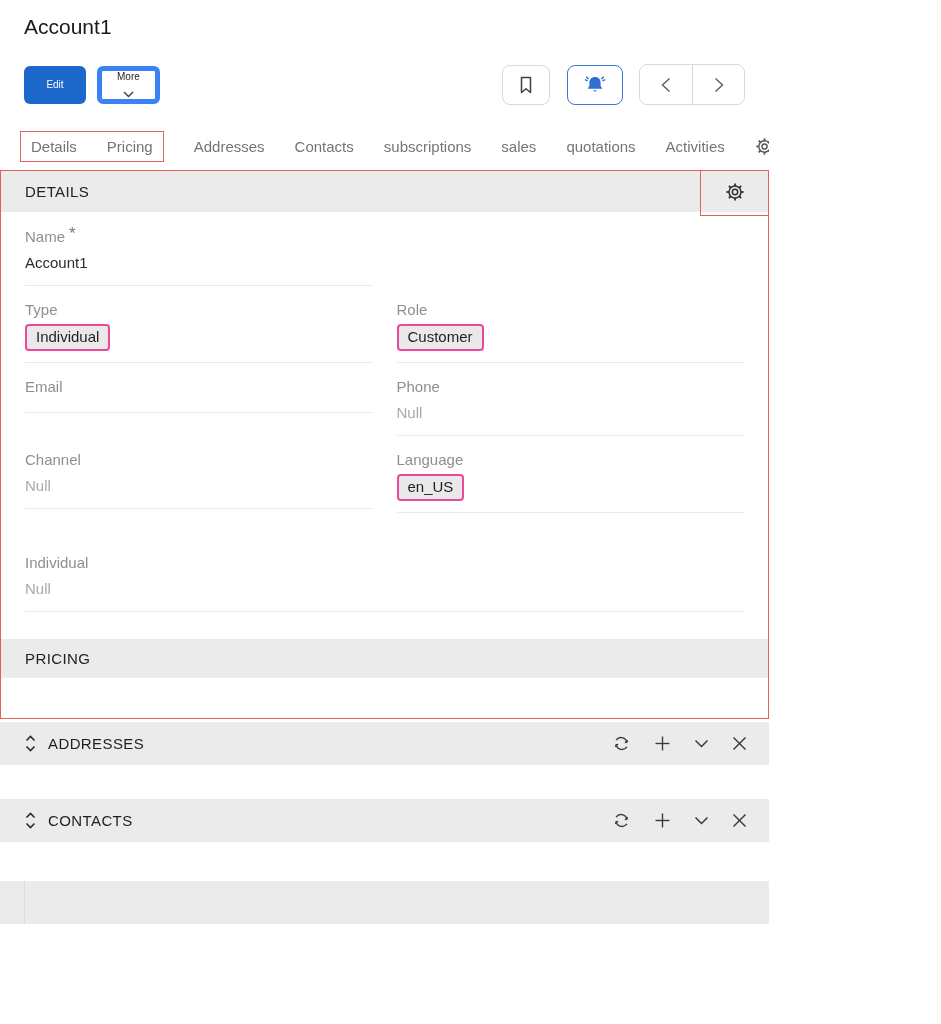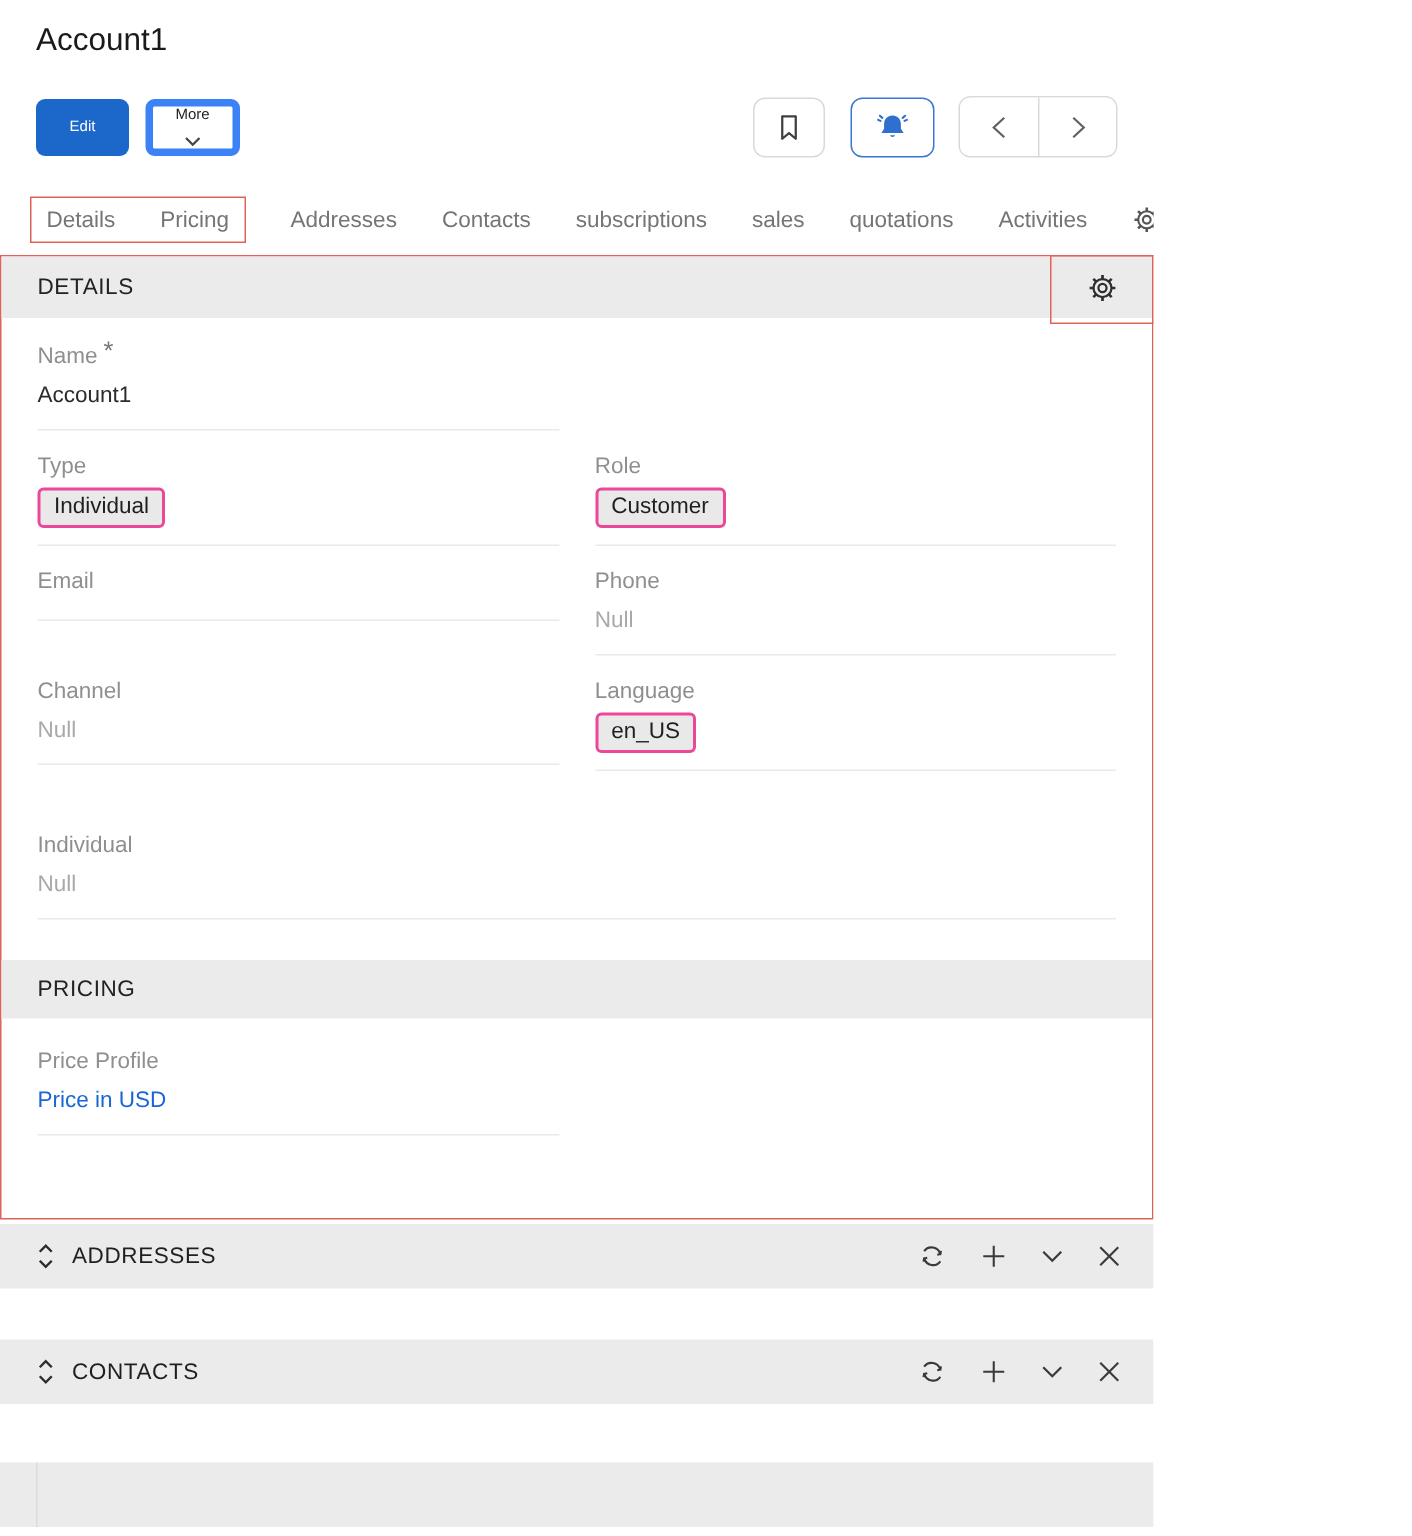--- a/index.html
+++ b/index.html
@@ -231,17 +231,6 @@
       <span>PRICING</span>
     </div>
 
-    <div class="fields pricing-fields">
-      <div class="cell">
-        <div class="cell-inner">
-          <span class="f-label">Price Profile</span>
-          <div class="f-value"><a class="link">Price in USD</a></div>
-        </div>
-      </div>
-      <div class="cell no-border">
-          <div class="cell-inner"></div>
-        </div>
-    </div>
   </section>
 
   <div class="rel-panel addresses">

